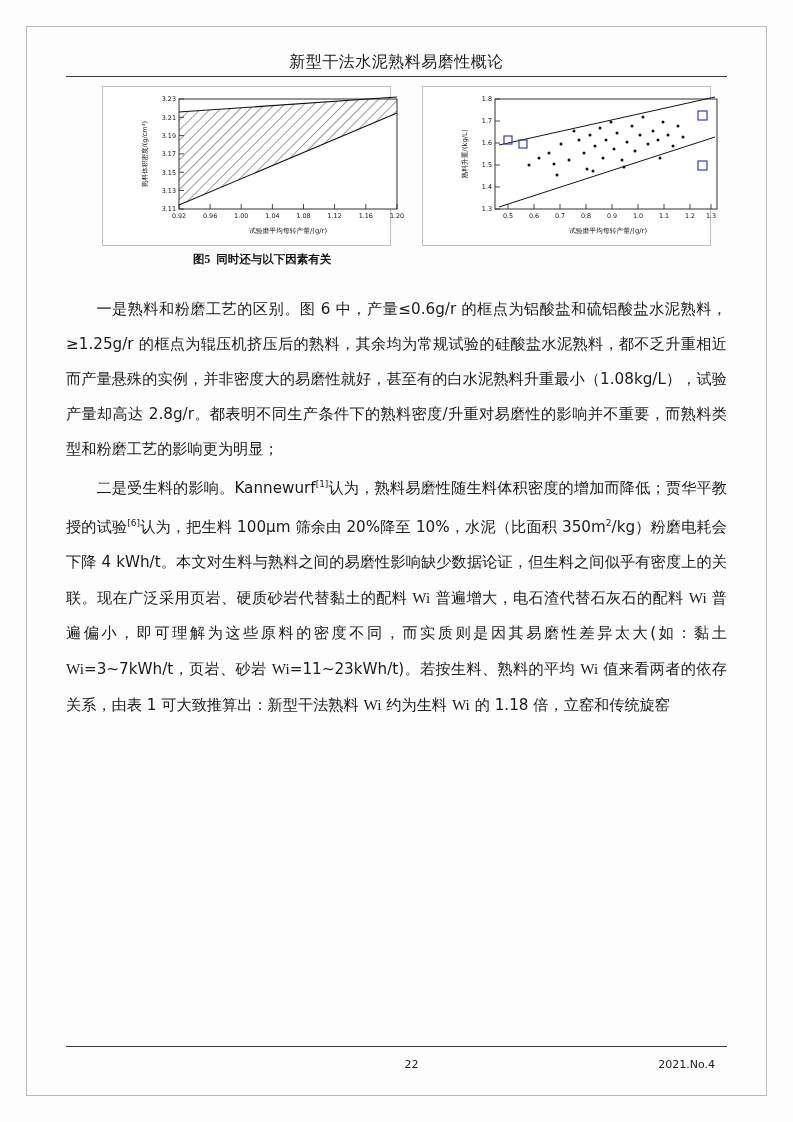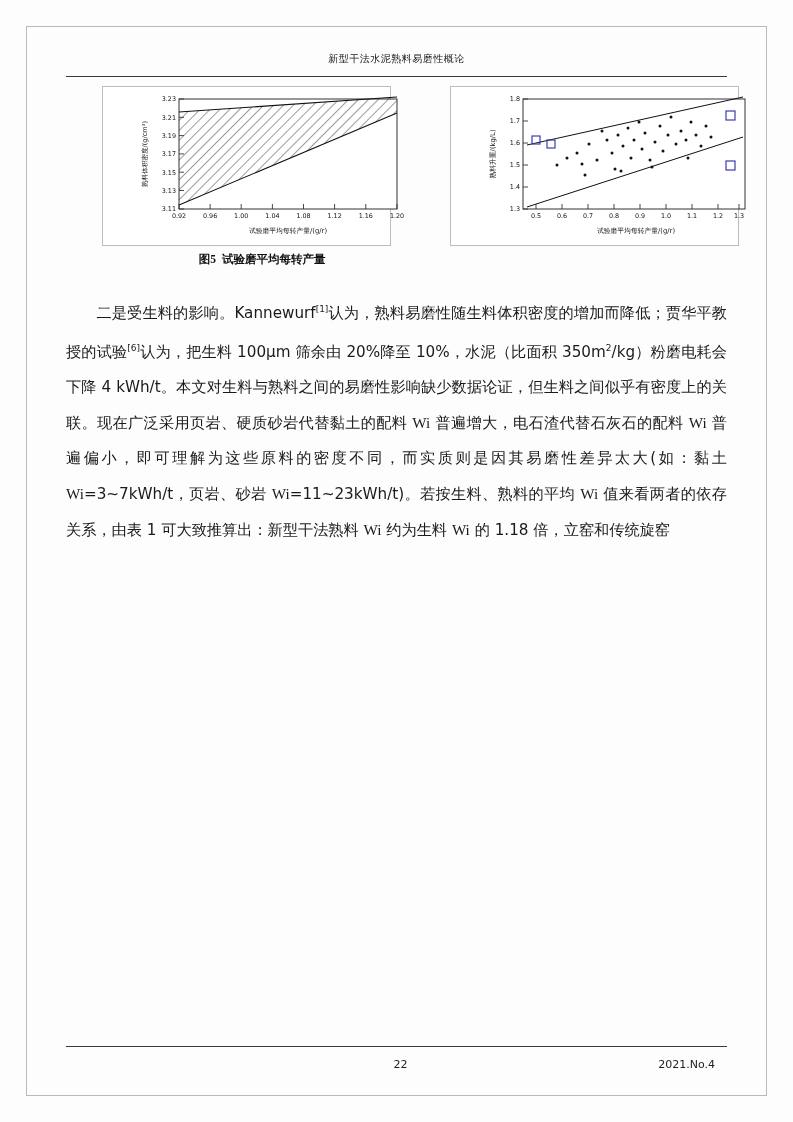--- a/index.html
+++ b/index.html
@@ -23,7 +23,7 @@
   .header {
     position:absolute; left:66px; top:52px; width:661px;
     text-align:center;
-    font-size:10px;
+    font-size:16px;
     font-family:"DejaVu Sans", sans-serif;
     letter-spacing:0.5px;
   }

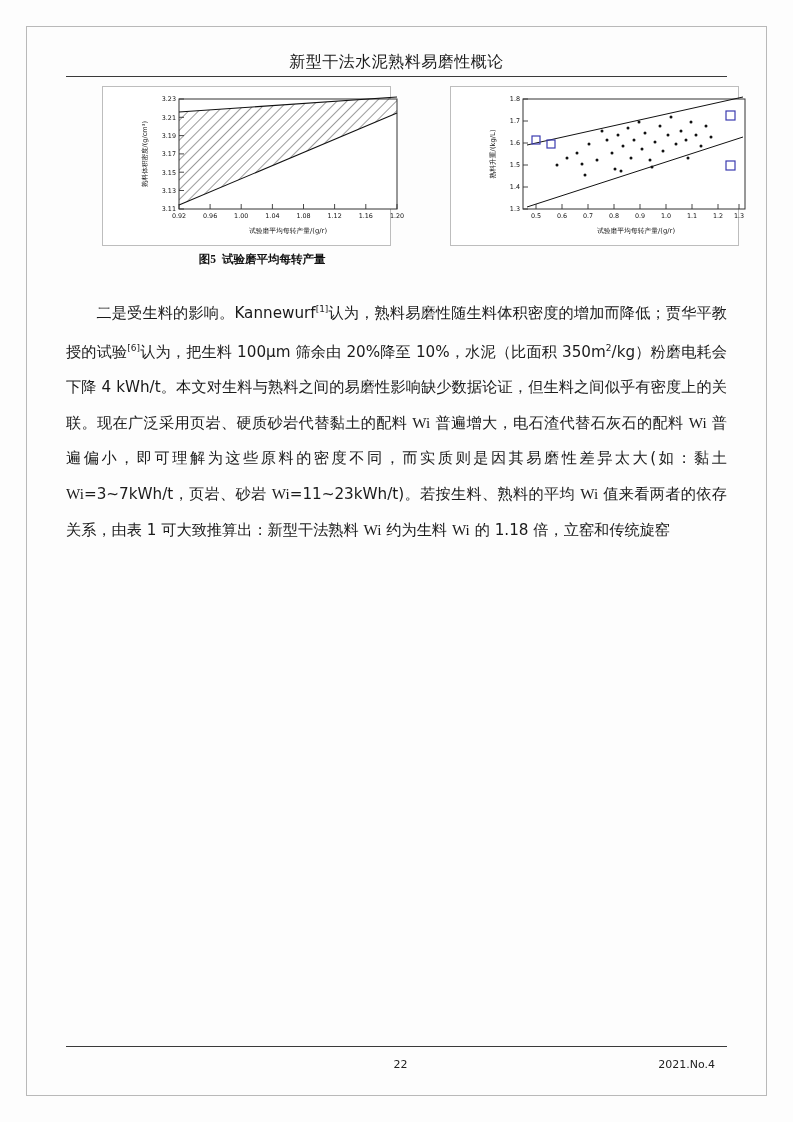--- a/index.html
+++ b/index.html
@@ -59,7 +59,7 @@
     background:#ffffff;
   }
   .fig.left { left:36px; }
-  .fig.right { left:384px; }
+  .fig.right { left:356px; }
   .fig svg { display:block; }
   .fig-cap {
     position:absolute; top:166px; width:320px;

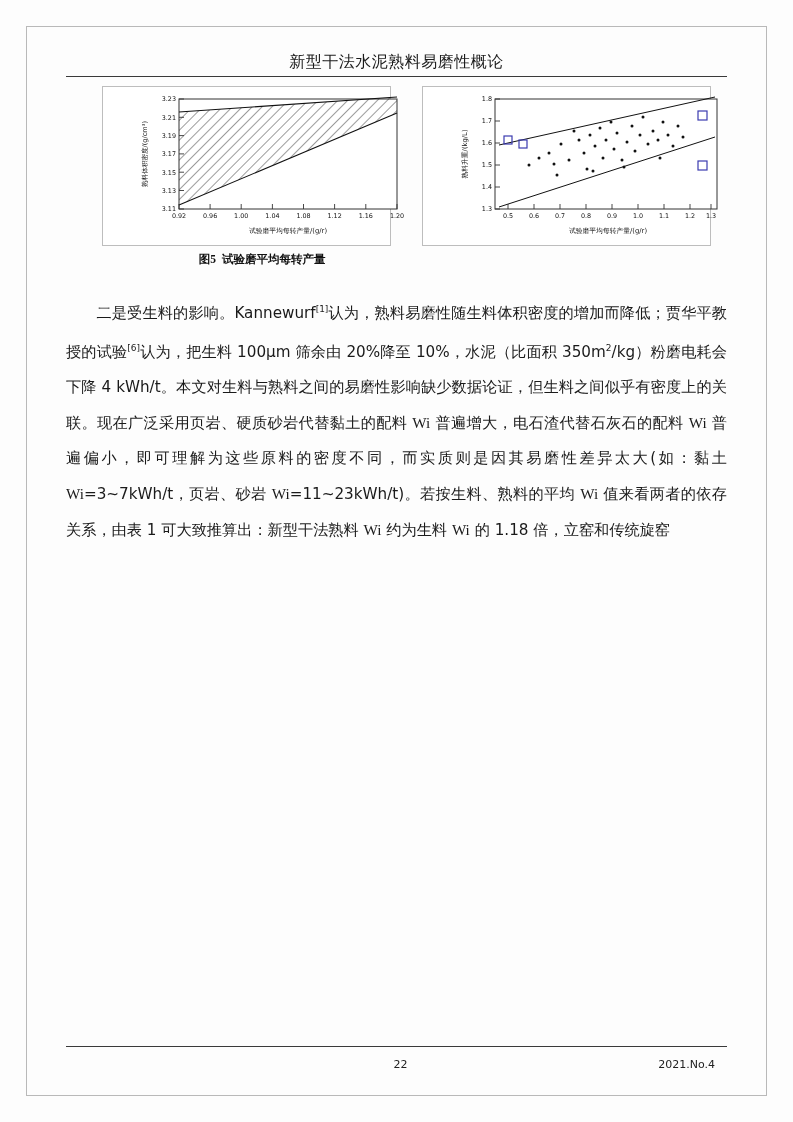--- a/index.html
+++ b/index.html
@@ -259,7 +259,7 @@
     </div>
 
     <div class="fig-cap left">
-      <span class="num">图5</span><span>试验磨平均每转产量</span>
+      <span class="num">图5</span><span>同时还与以下因素有关</span>
     </div>
   </div>
 

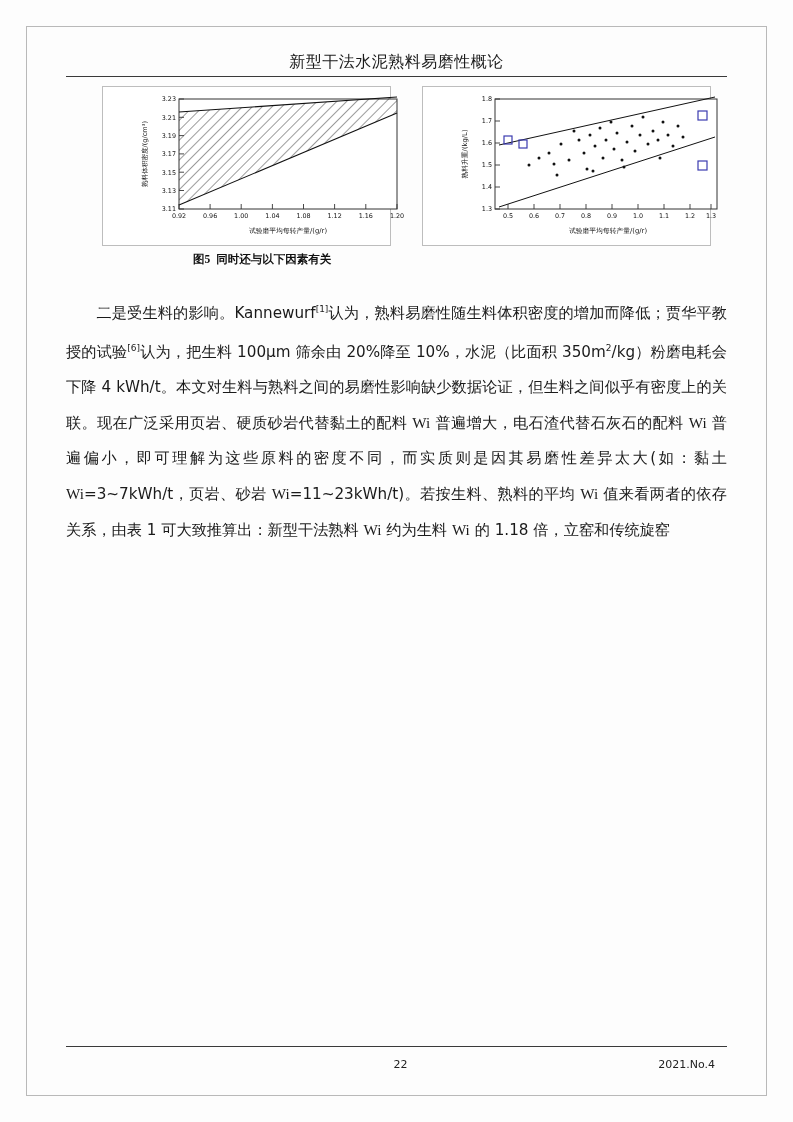--- a/index.html
+++ b/index.html
@@ -264,6 +264,7 @@
   </div>
 
   <div class="body">
+    <p class="para" id="para-1">一是熟料和粉磨工艺的区别。图 6 中，产量≤0.6g/r 的框点为铝酸盐和硫铝酸盐水泥熟料，≥1.25g/r 的框点为辊压机挤压后的熟料，其余均为常规试验的硅酸盐水泥熟料，都不乏升重相近而产量悬殊的实例，并非密度大的易磨性就好，甚至有的白水泥熟料升重最小（1.08kg/L），试验产量却高达 2.8g/r。都表明不同生产条件下的熟料密度/升重对易磨性的影响并不重要，而熟料类型和粉磨工艺的影响更为明显；</p>
     <p class="para" id="para-2">二是受生料的影响。Kannewurf<sup>[1]</sup>认为，熟料易磨性随生料体积密度的增加而降低；贾华平教授的试验<sup>[6]</sup>认为，把生料 100μm 筛余由 20%降至 10%，水泥（比面积 350m<sup>2</sup>/kg）粉磨电耗会下降 4 kWh/t。本文对生料与熟料之间的易磨性影响缺少数据论证，但生料之间似乎有密度上的关联。现在广泛采用页岩、硬质砂岩代替黏土的配料 <span class="it">Wi</span> 普遍增大，电石渣代替石灰石的配料 <span class="it">Wi</span> 普遍偏小，即可理解为这些原料的密度不同，而实质则是因其易磨性差异太大(如：黏土 <span class="it">Wi</span>=3~7kWh/t，页岩、砂岩 <span class="it">Wi</span>=11~23kWh/t)。若按生料、熟料的平均 <span class="it">Wi</span> 值来看两者的依存关系，由表 1 可大致推算出：新型干法熟料 <span class="it">Wi</span> 约为生料 <span class="it">Wi</span> 的 1.18 倍，立窑和传统旋窑</p>
   </div>
 

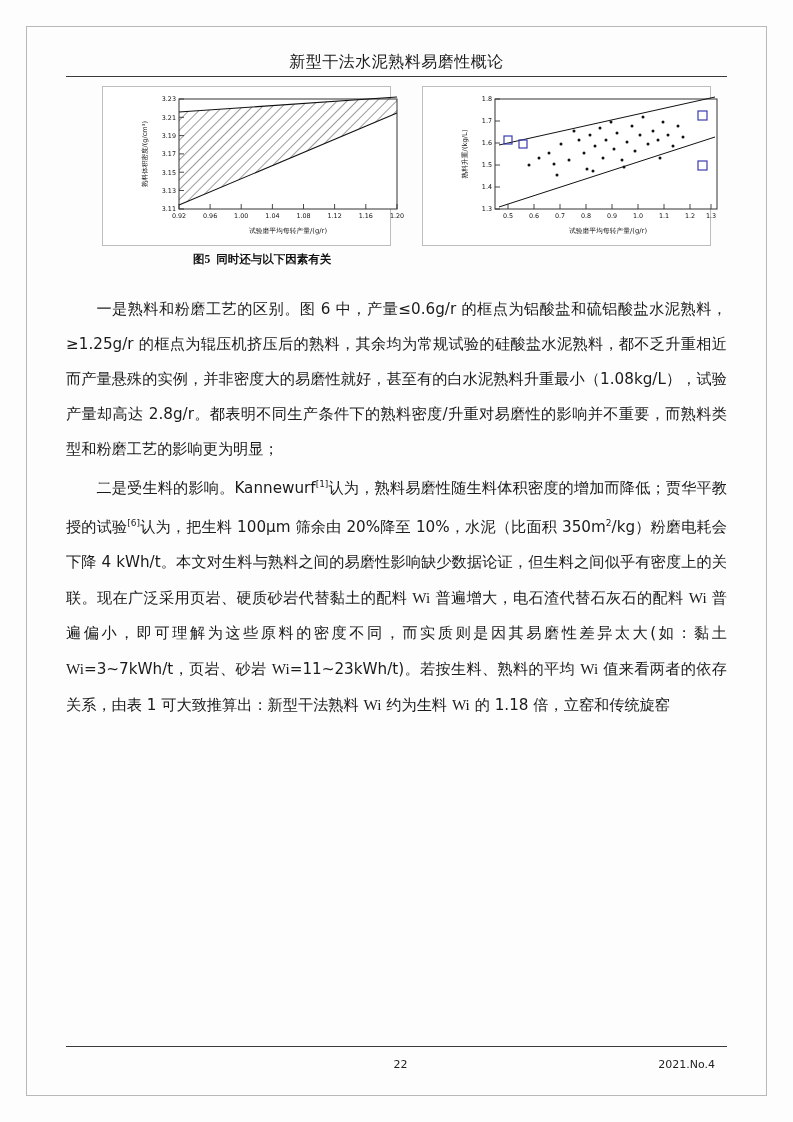--- a/index.html
+++ b/index.html
@@ -42,7 +42,7 @@
     color:#222;
   }
   .footer .pageno {
-    position:absolute; left:4px; width:661px; text-align:center;
+    position:absolute; left:15px; width:661px; text-align:center;
   }
   .footer .issue {
     position:absolute; right:12px; top:0;

